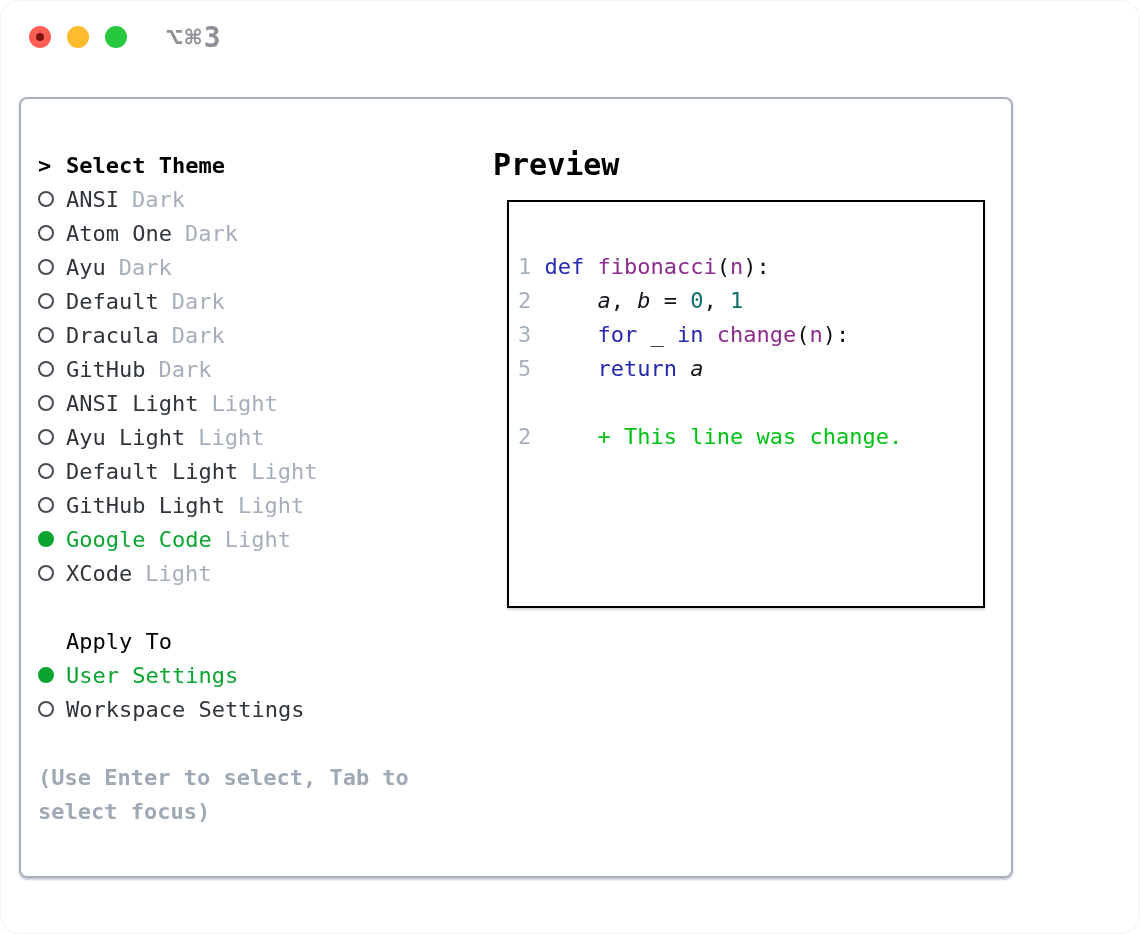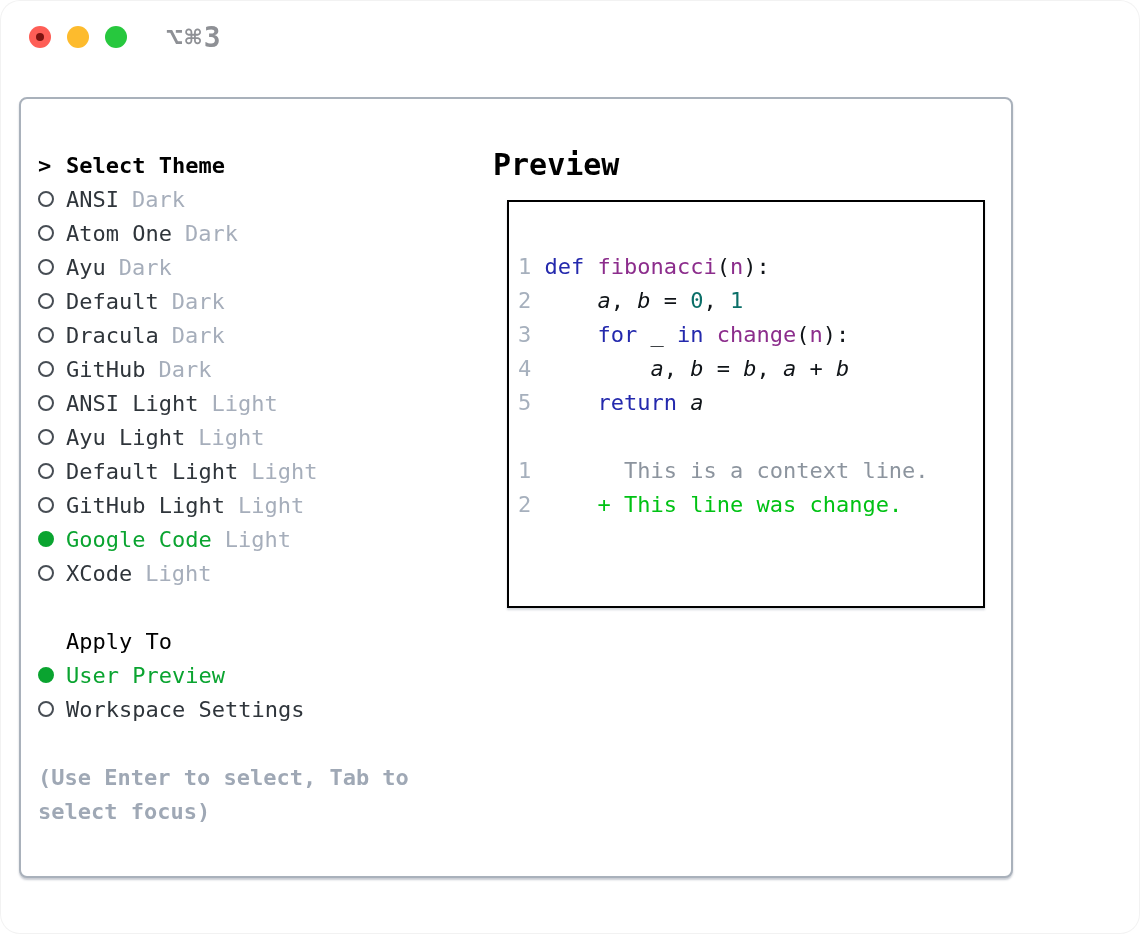--- a/index.html
+++ b/index.html
@@ -116,7 +116,6 @@
           <div class="code-line"><span class="ln">1 </span><span class="tk-kw">def</span><span class="tk-pln"> </span><span class="tk-fn">fibonacci</span><span class="tk-pln">(</span><span class="tk-fn">n</span><span class="tk-pln">):</span></div>
           <div class="code-line"><span class="ln">2 </span><span class="tk-pln">    </span><span class="tk-var">a</span><span class="tk-pln">, </span><span class="tk-var">b</span><span class="tk-pln"> = </span><span class="tk-lit">0</span><span class="tk-pln">, </span><span class="tk-lit">1</span></div>
           <div class="code-line"><span class="ln">3 </span><span class="tk-pln">    </span><span class="tk-kw">for</span><span class="tk-pln"> _ </span><span class="tk-kw">in</span><span class="tk-pln"> </span><span class="tk-fn">change</span><span class="tk-pln">(</span><span class="tk-fn">n</span><span class="tk-pln">):</span></div>
-          <div class="code-line"><span class="ln">4 </span><span class="tk-pln">        </span><span class="tk-var">a</span><span class="tk-pln">, </span><span class="tk-var">b</span><span class="tk-pln"> = </span><span class="tk-var">b</span><span class="tk-pln">, </span><span class="tk-var">a</span><span class="tk-pln"> + </span><span class="tk-var">b</span></div>
           <div class="code-line"><span class="ln">5 </span><span class="tk-pln">    </span><span class="tk-kw">return</span><span class="tk-pln"> </span><span class="tk-var">a</span></div>
           <div class="code-line"><span class="ln"></span></div>
           <div class="code-line"><span class="ln">1 </span><span class="tk-ctx">      This is a context line.</span></div>

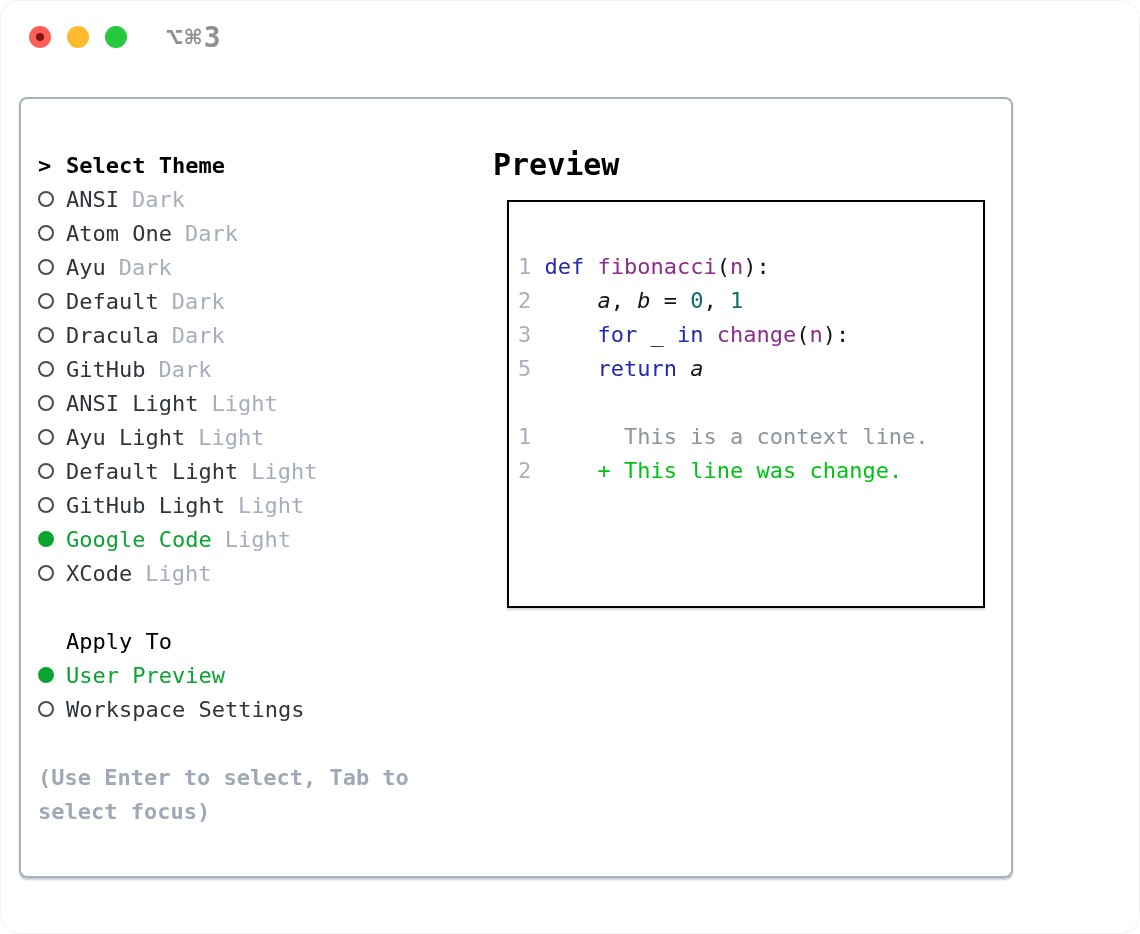--- a/index.html
+++ b/index.html
@@ -118,7 +118,6 @@
           <div class="code-line"><span class="ln">3 </span><span class="tk-pln">    </span><span class="tk-kw">for</span><span class="tk-pln"> _ </span><span class="tk-kw">in</span><span class="tk-pln"> </span><span class="tk-fn">change</span><span class="tk-pln">(</span><span class="tk-fn">n</span><span class="tk-pln">):</span></div>
           <div class="code-line"><span class="ln">5 </span><span class="tk-pln">    </span><span class="tk-kw">return</span><span class="tk-pln"> </span><span class="tk-var">a</span></div>
           <div class="code-line"><span class="ln"></span></div>
-          <div class="code-line"><span class="ln">1 </span><span class="tk-ctx">      This is a context line.</span></div>
           <div class="code-line"><span class="ln">2 </span><span class="tk-pln">    </span><span class="tk-add">+ This line was change.</span></div>
         </div>
     </div>

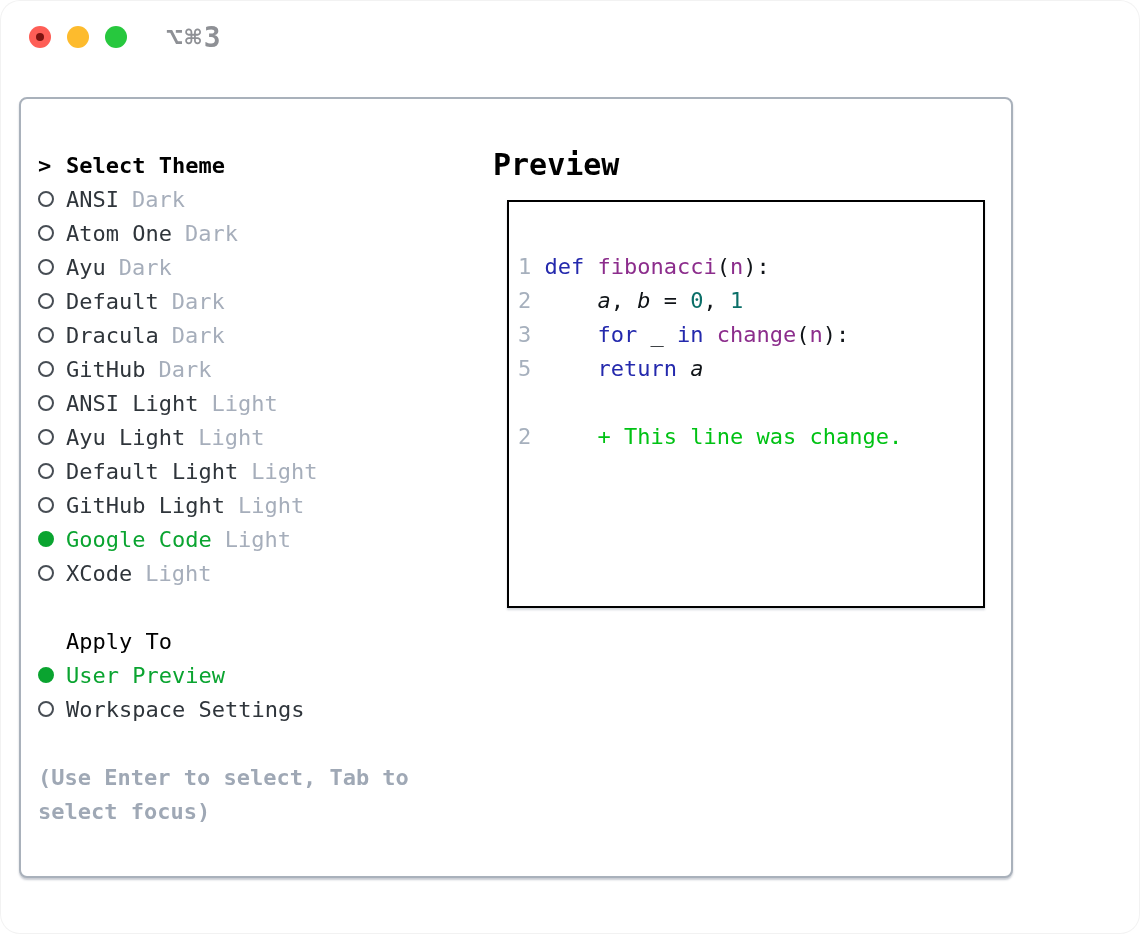--- a/index.html
+++ b/index.html
@@ -99,7 +99,7 @@
       </div>
 
       <div id="apply-items">
-          <div class="row"><span class="bullet-cell"><span class="circle selected"></span></span><span class="item-name selected">User Preview</span></div>
+          <div class="row"><span class="bullet-cell"><span class="circle selected"></span></span><span class="item-name selected">User Settings</span></div>
           <div class="row"><span class="bullet-cell"><span class="circle"></span></span><span class="item-name">Workspace Settings</span></div>
         </div>
 

